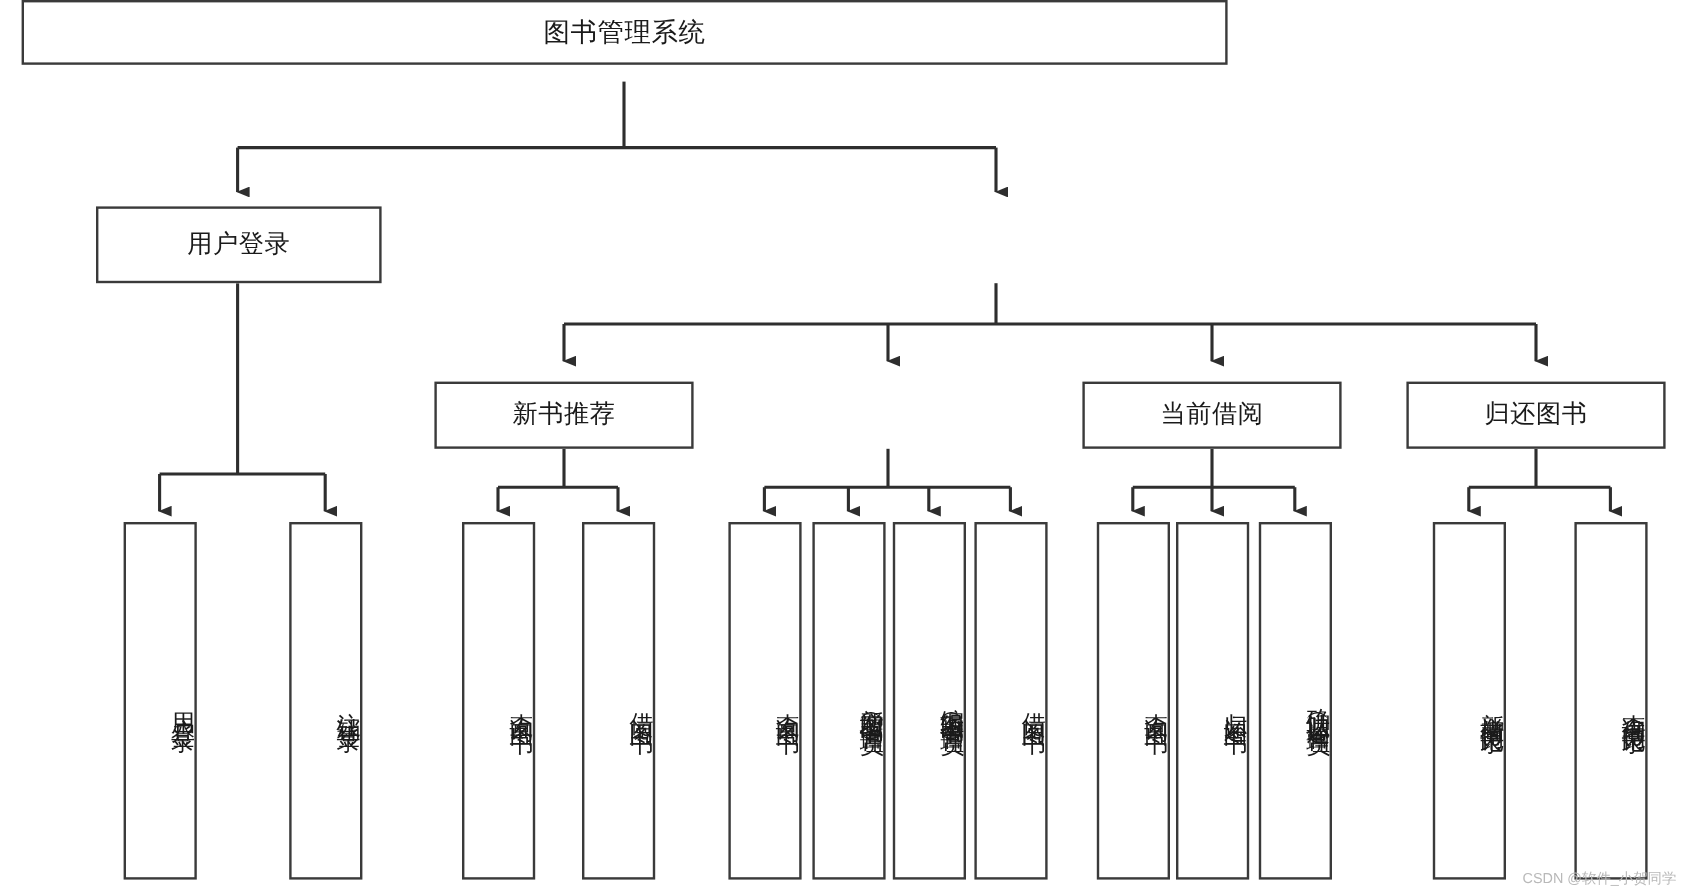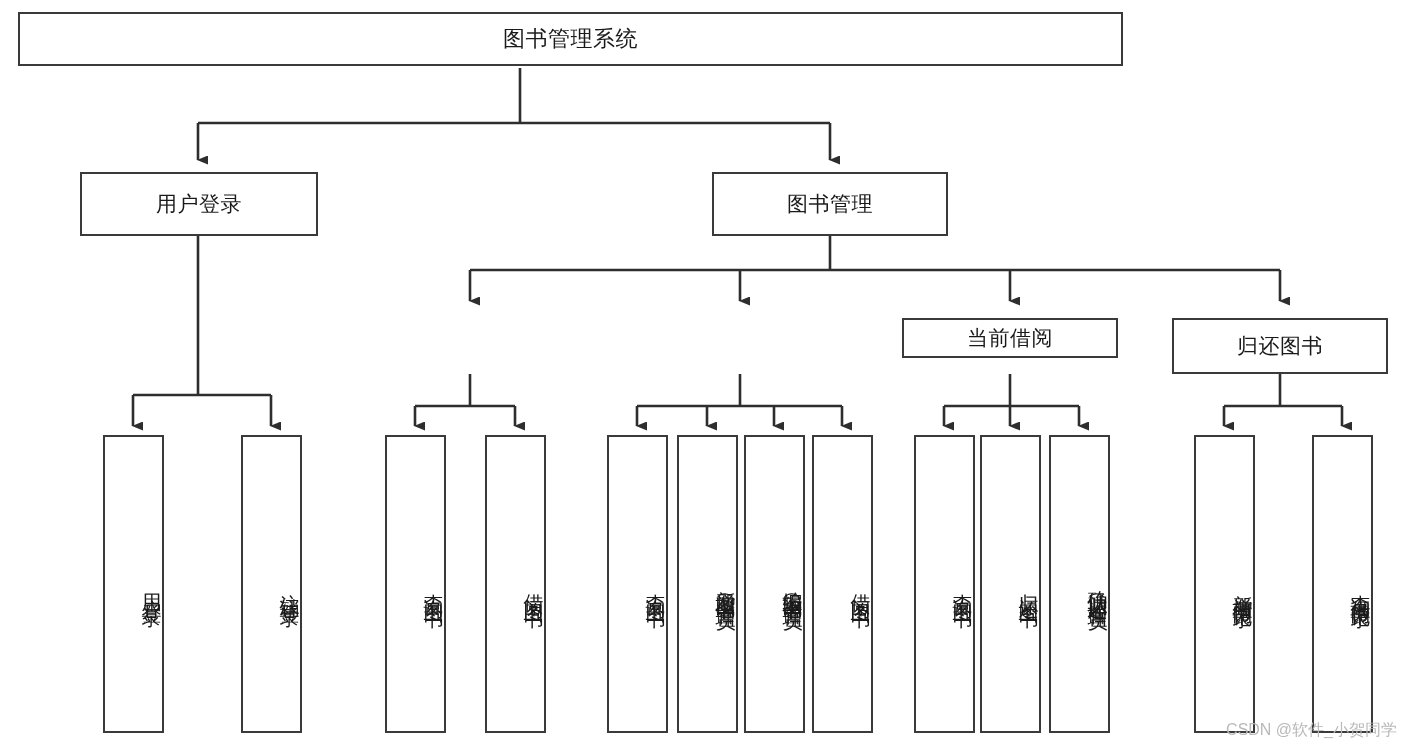--- a/index.html
+++ b/index.html
@@ -76,7 +76,7 @@
     </g>
   </svg>
 
-  <div class="node root" style="left:18px;top:12px;width:1105px;height:54px;text-align:center;">
+  <div class="node root" style="left:18px;top:0;width:1005px;height:54px;text-align:center;">
     <span>图书管理系统</span>
   </div>
 

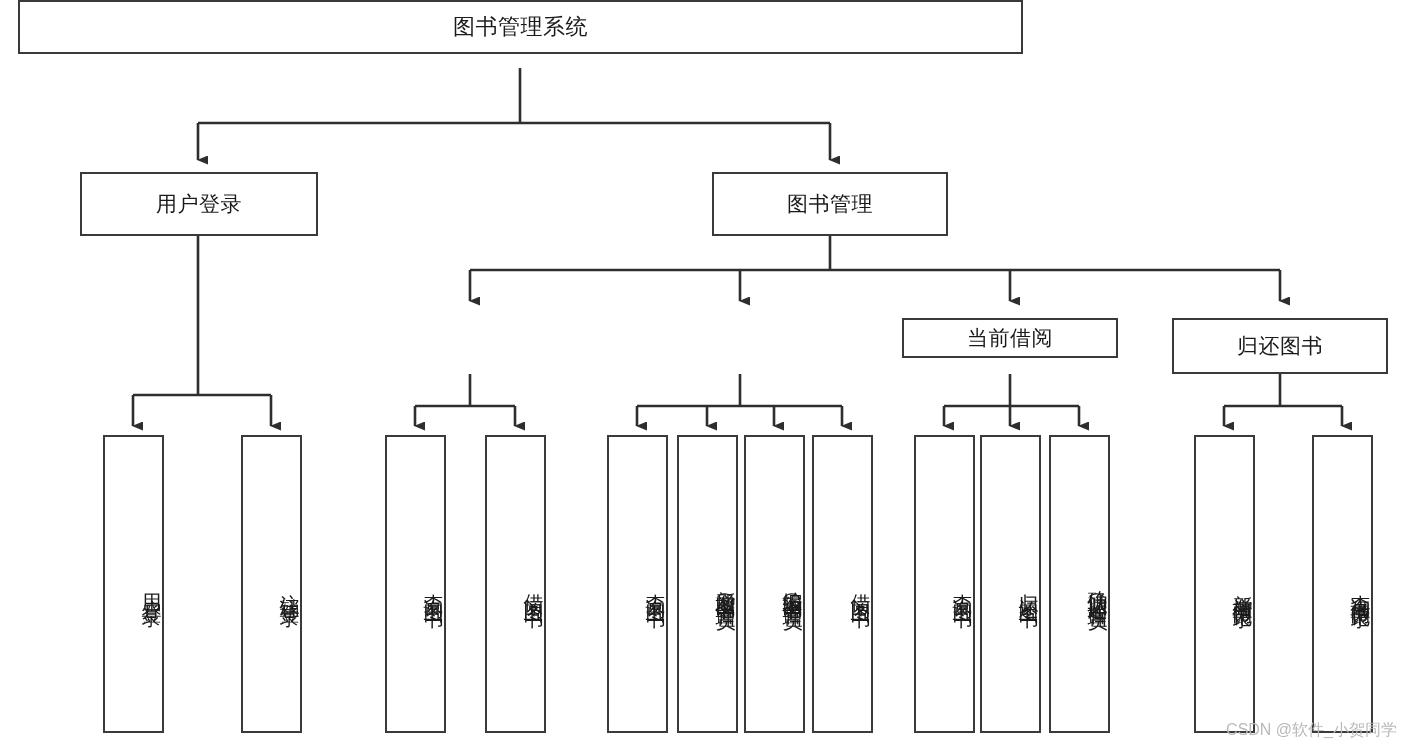--- a/index.html
+++ b/index.html
@@ -83,9 +83,6 @@
   <div class="node h-node" style="left:80px;top:172px;width:238px;height:64px;">
     <span>用户登录</span>
   </div>
-  <div class="node h-node" style="left:712px;top:172px;width:236px;height:64px;">
-    <span>图书管理</span>
-  </div>
 
   <div class="node h-node" style="left:902px;top:318px;width:216px;height:40px;justify-content:center;">
     <span>当前借阅</span>

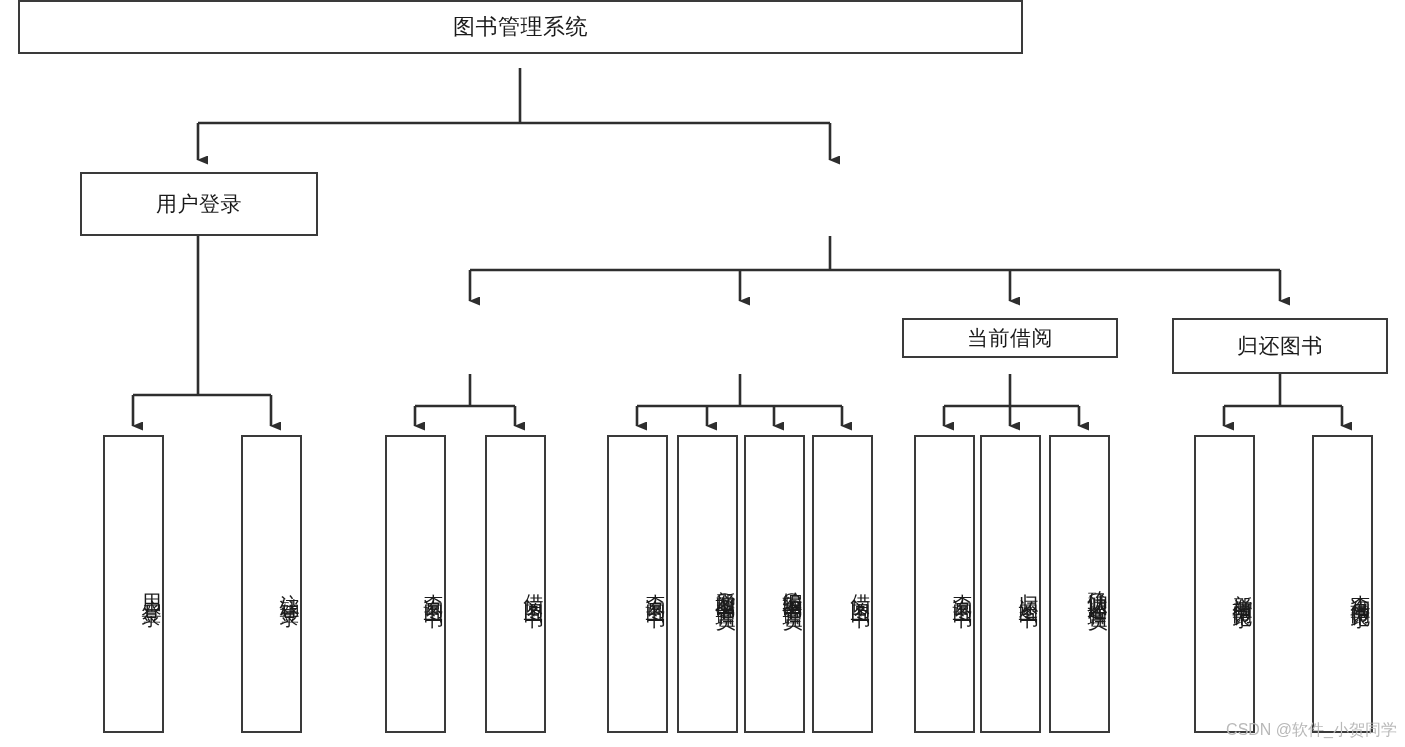--- a/index.html
+++ b/index.html
@@ -84,6 +84,9 @@
     <span>用户登录</span>
   </div>
 
+  <div class="node h-node" style="left:362px;top:318px;width:216px;height:56px;">
+    <span>新书推荐</span>
+  </div>
   <div class="node h-node" style="left:902px;top:318px;width:216px;height:40px;justify-content:center;">
     <span>当前借阅</span>
   </div>

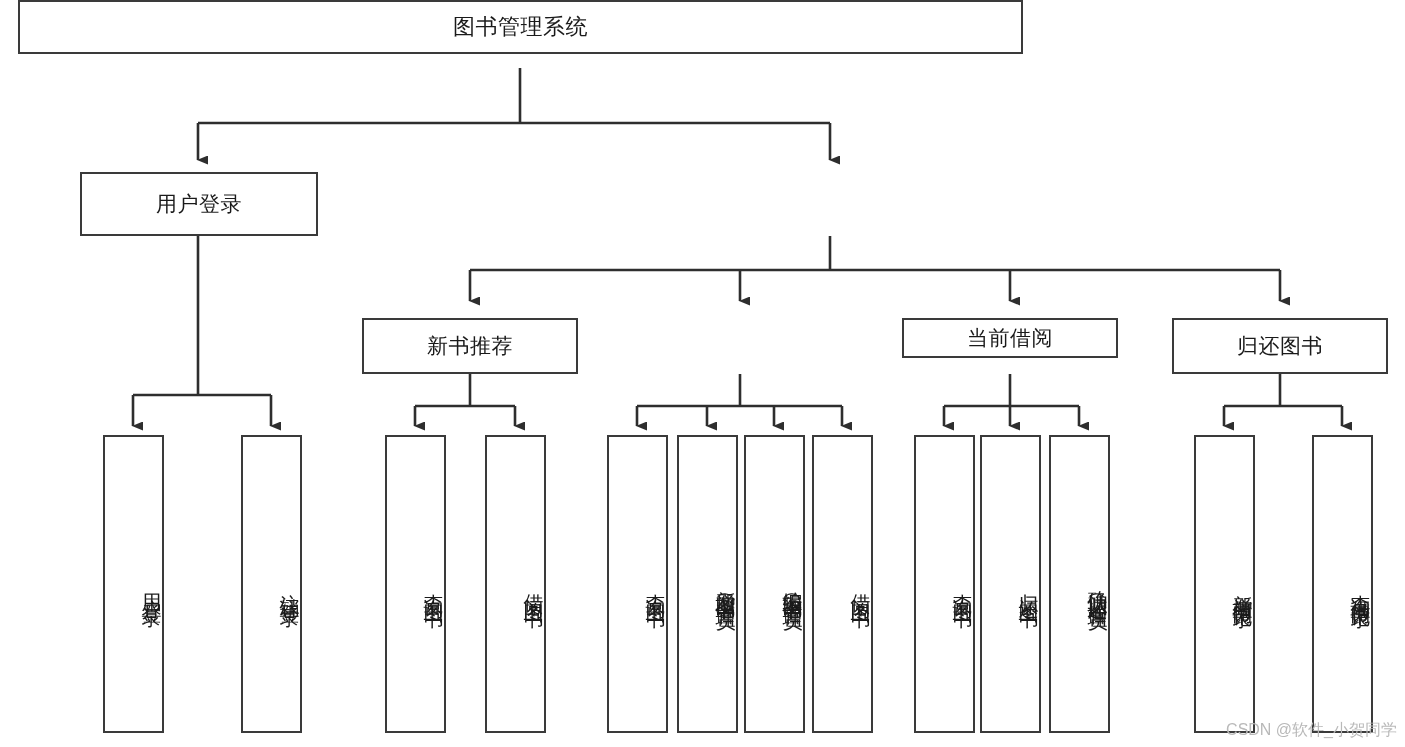--- a/index.html
+++ b/index.html
@@ -87,7 +87,7 @@
   <div class="node h-node" style="left:362px;top:318px;width:216px;height:56px;">
     <span>新书推荐</span>
   </div>
-  <div class="node h-node" style="left:902px;top:318px;width:216px;height:40px;justify-content:center;">
+  <div class="node h-node" style="left:902px;top:318px;width:216px;height:56px;justify-content:center;">
     <span>当前借阅</span>
   </div>
   <div class="node h-node" style="left:1172px;top:318px;width:216px;height:56px;">

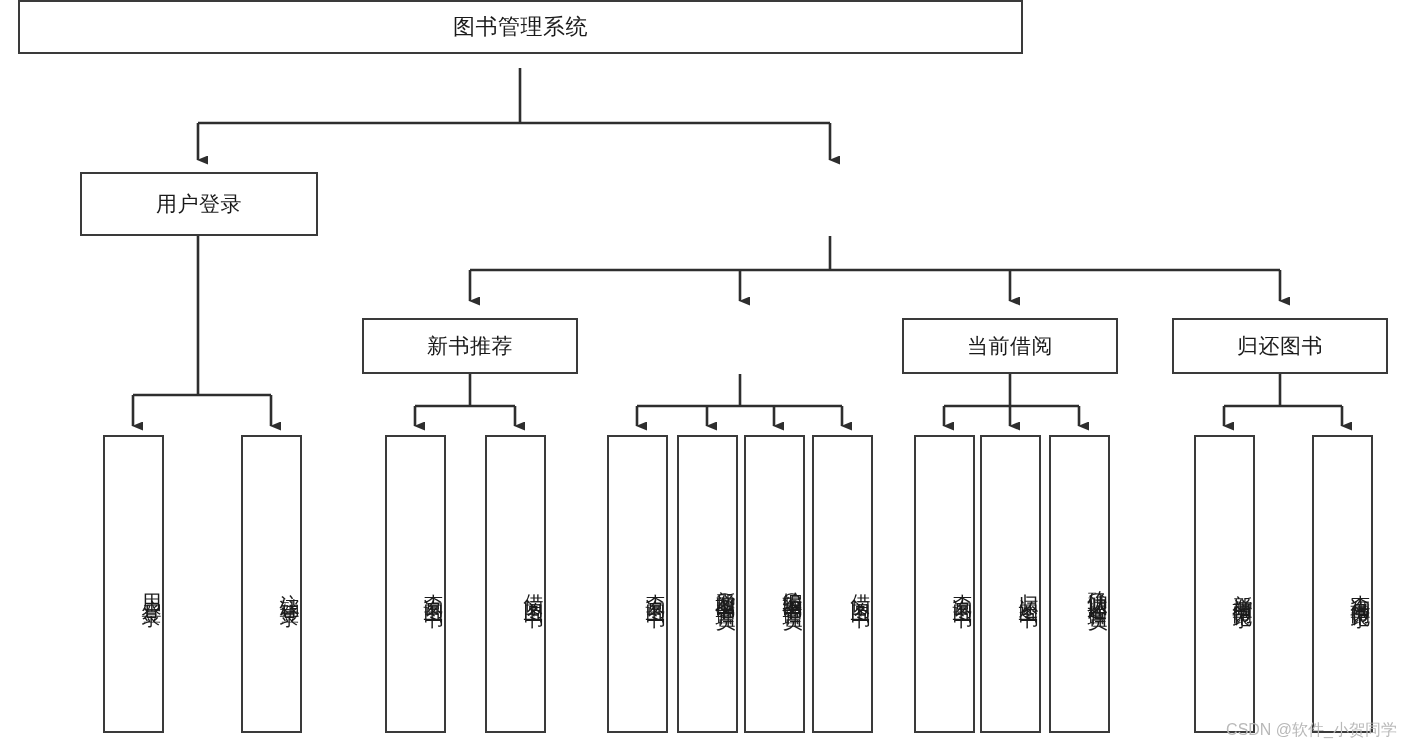--- a/index.html
+++ b/index.html
@@ -18,7 +18,7 @@
   .leaf span{writing-mode:vertical-rl;text-orientation:upright;
              font-size:20px;letter-spacing:5px;line-height:1.05;}
   .leaf.tall span{letter-spacing:3px;}
-  .watermark{position:absolute;right:8px;bottom:6px;font-size:16px;
+  .watermark{position:absolute;right:8px;bottom:6px;font-size:12px;
              color:#b9b9b9;white-space:nowrap;}
 </style>
 </head>

